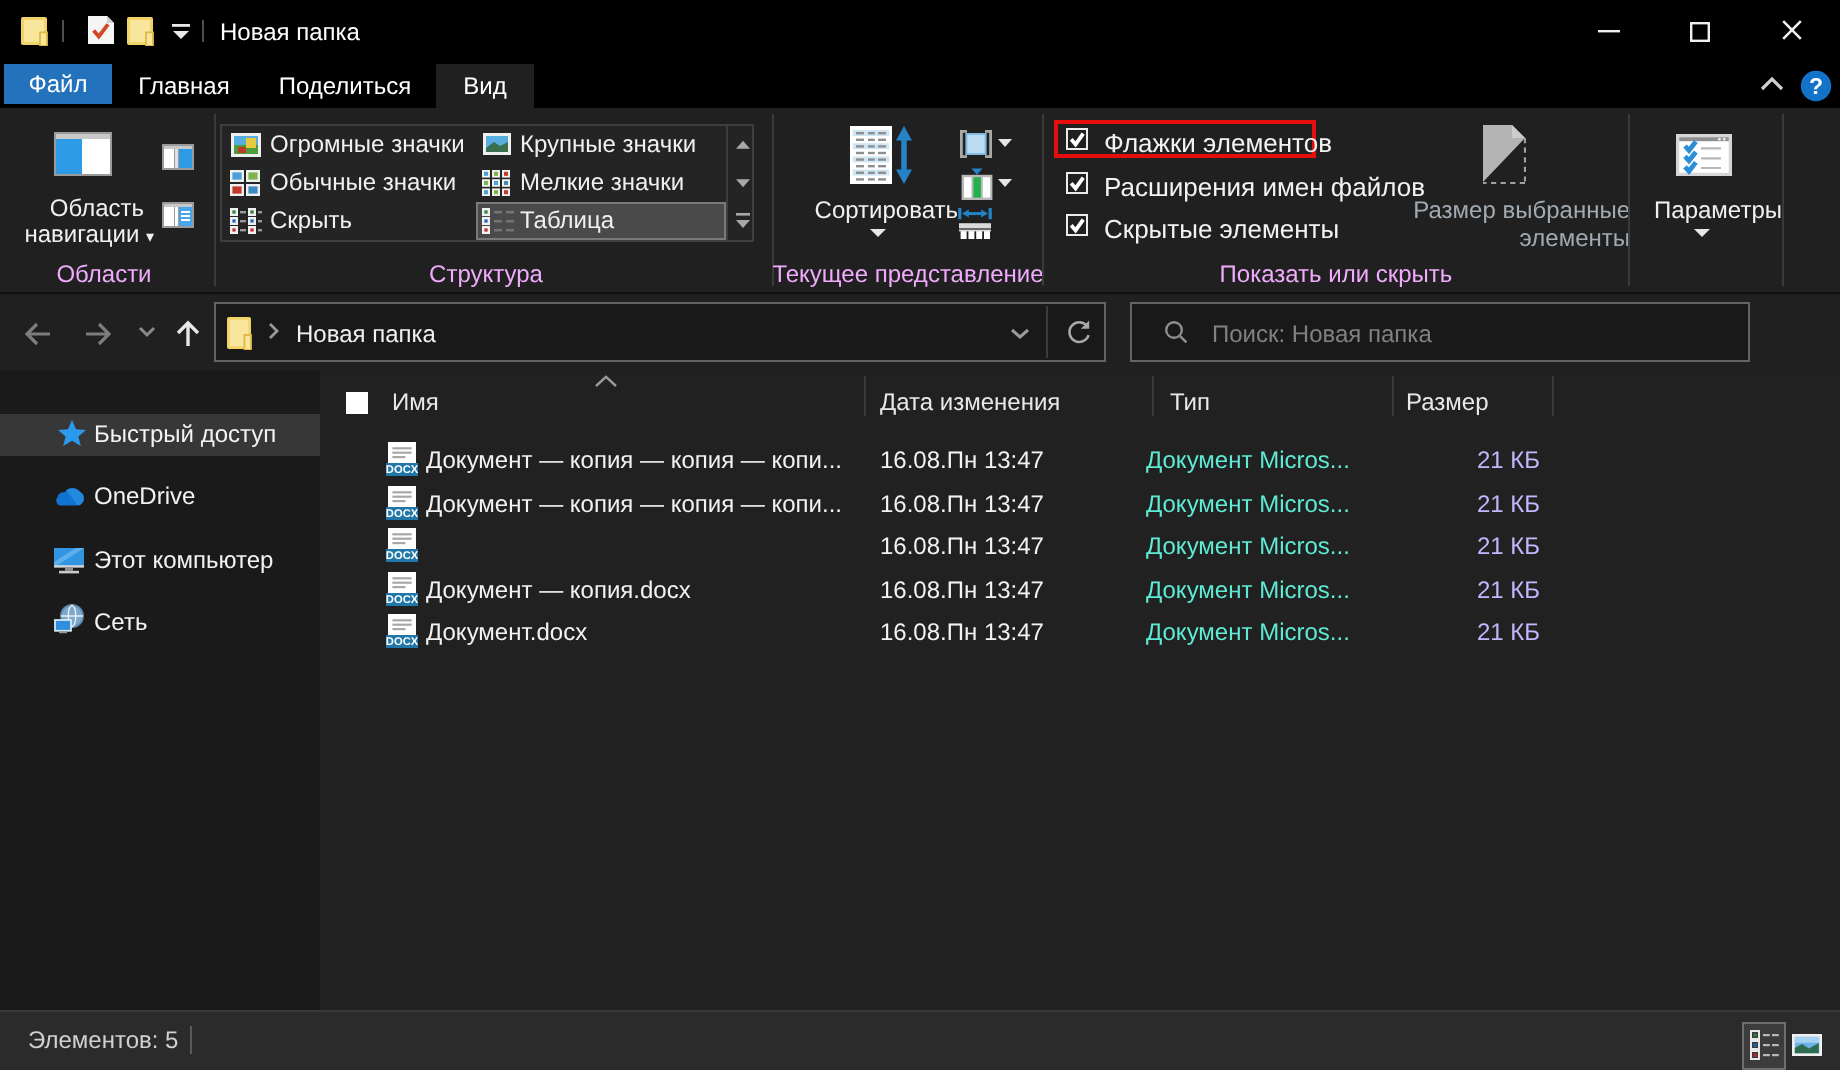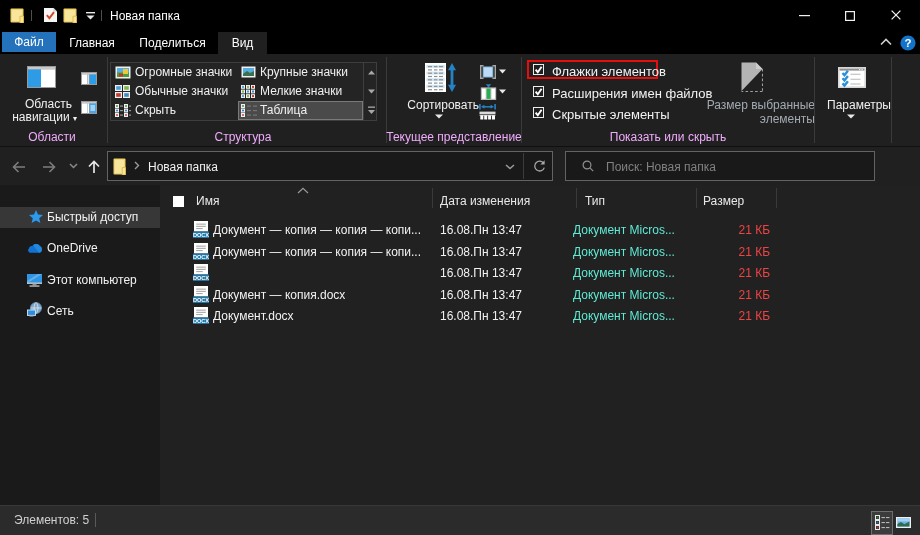--- a/index.html
+++ b/index.html
@@ -44,7 +44,7 @@
 .fname{position:absolute;left:53px;top:4px;color:#f2f2f2;font-size:12px;white-space:nowrap}
 .fdate{position:absolute;left:280px;top:4px;color:#f2f2f2;font-size:12px}
 .ftype{position:absolute;left:413px;top:4px;color:#5eead4;font-size:12px}
-.fsize{position:absolute;left:540px;top:4px;width:70px;text-align:right;color:#ef4444;font-size:12px}
+.fsize{position:absolute;left:540px;top:4px;width:70px;text-align:right;color:#c4b5fd;font-size:12px}
 
 #status{left:0;top:505px;width:920px;height:30px;background:#2b2b2b;border-top:1px solid #383838}
 </style>

